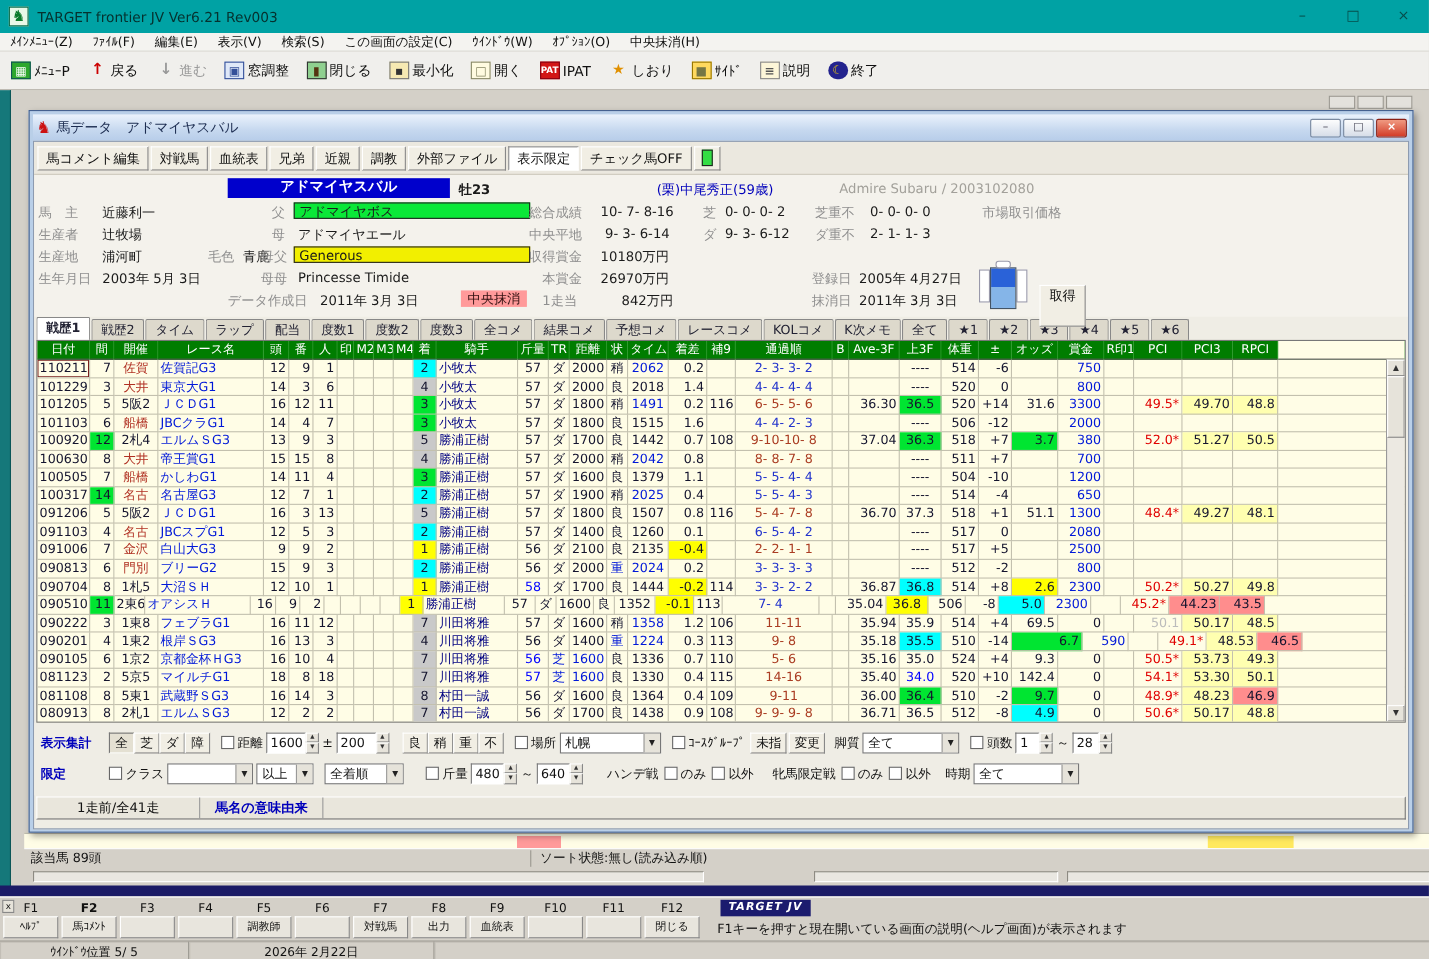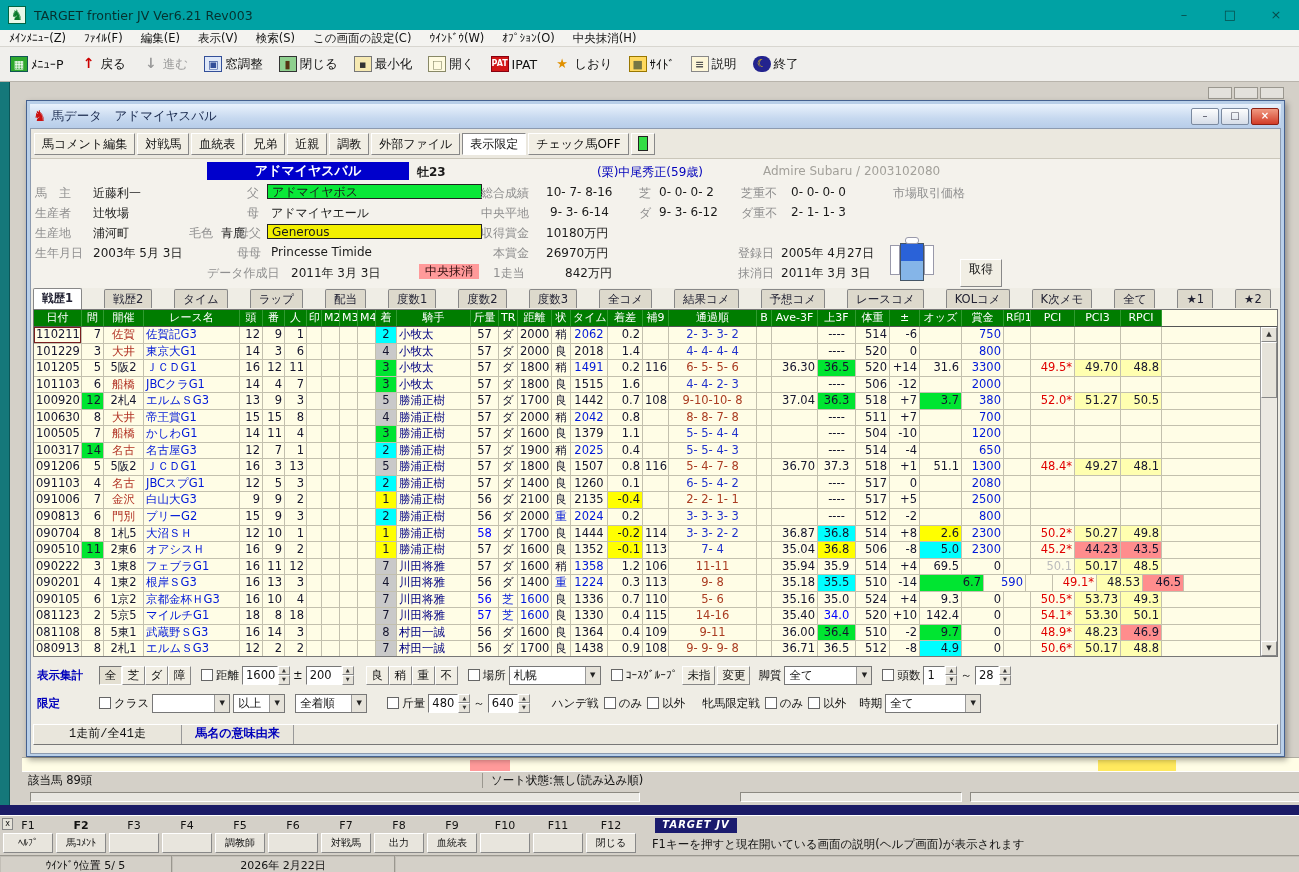--- a/index.html
+++ b/index.html
@@ -86,8 +86,8 @@
   .silks .slv-l { position:absolute; left:1px; top:10px; width:10px; height:30px; background:#fff; border:1px solid #99a; }
   .silks .slv-r { position:absolute; right:1px; top:10px; width:10px; height:30px; background:#fff; border:1px solid #99a; }
   .silks .collar { position:absolute; left:16px; top:2px; width:14px; height:7px; background:#fff; border:1px solid #99a; border-radius:3px;}
-  .getbtn { left:914px; top:100px; width:42px; height:28px; background:#f1eee4; border:1px solid #888;
-    border-top-color:#fff; border-left-color:#fff; text-align:center; line-height:18px;margin-left:15px; }
+  .getbtn { left:914px; top:100px; width:42px; height:38px; background:#f1eee4; border:1px solid #888;
+    border-top-color:#fff; border-left-color:#fff; text-align:center; line-height:18px; }
   
   .tabs { height:21px; display:flex; align-items:center; padding-left:2px; background:#efede5;gap:21px; }
   .tab { height:19px; padding:0 8px; margin-right:1px; background:#ddd9cc; border:1px solid #888;

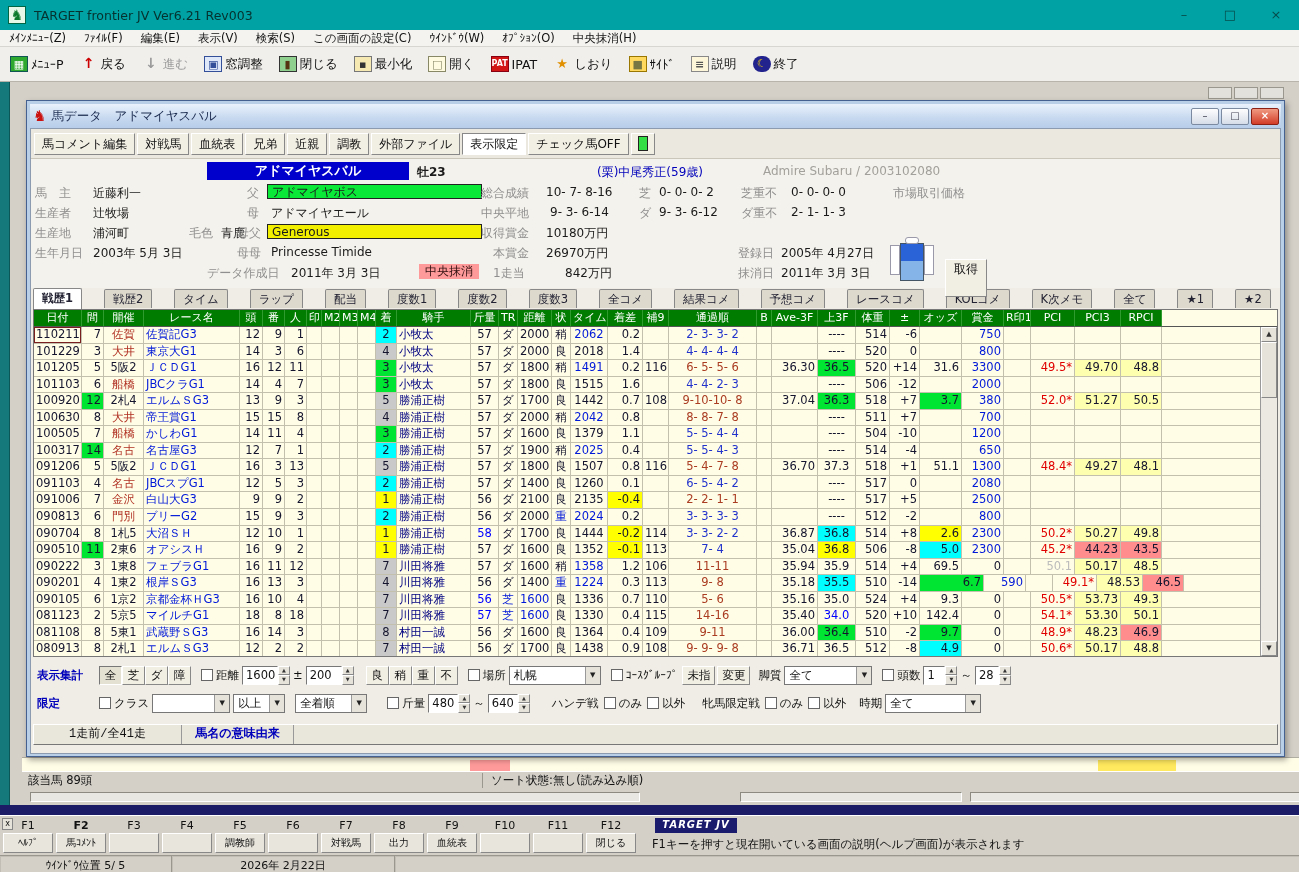--- a/index.html
+++ b/index.html
@@ -89,7 +89,7 @@
   .getbtn { left:914px; top:100px; width:42px; height:38px; background:#f1eee4; border:1px solid #888;
     border-top-color:#fff; border-left-color:#fff; text-align:center; line-height:18px; }
   
-  .tabs { height:21px; display:flex; align-items:center; padding-left:2px; background:#efede5;gap:21px; }
+  .tabs { height:21px; display:flex; align-items:flex-end; padding-left:2px; background:#efede5; }
   .tab { height:19px; padding:0 8px; margin-right:1px; background:#ddd9cc; border:1px solid #888;
     border-bottom:none; font-size:11.5px; line-height:18px; color:#223; border-radius:2px 2px 0 0; white-space:pre;}
   .tab.active { background:#fff; height:21px; font-weight:bold; }

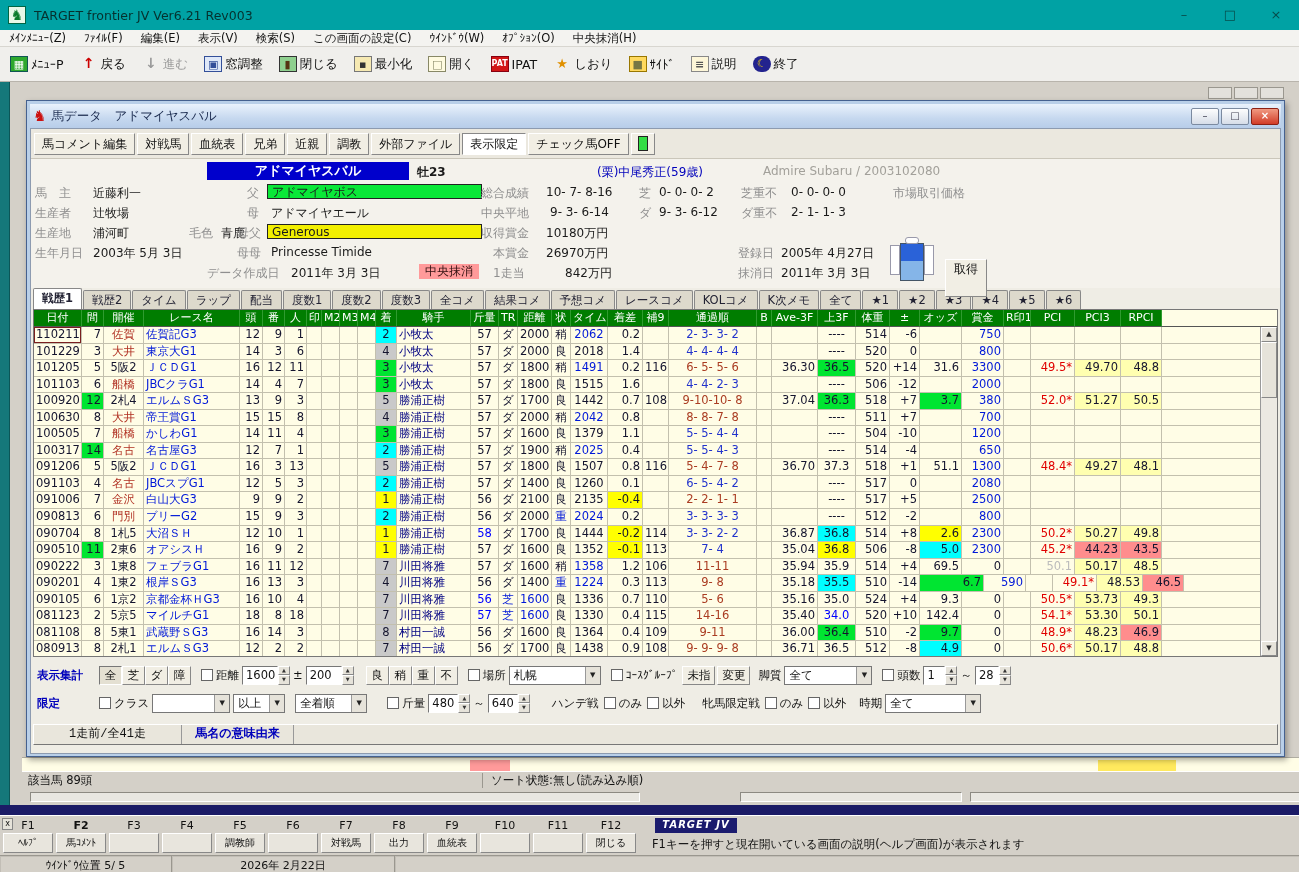--- a/index.html
+++ b/index.html
@@ -825,7 +825,7 @@
           <div class="trow">
             <div class="tc ac " style="width:48px">090510</div>
             <div class="tc ar bg-grn" style="width:22px">11</div>
-            <div class="tc ac " style="width:40px">2東6</div>
+            <div class="tc ac " style="width:28px">2東6</div>
             <div class="tc al t-blue" style="width:96px">オアシスＨ</div>
             <div class="tc ar " style="width:23px">16</div>
             <div class="tc ar " style="width:22px">9</div>

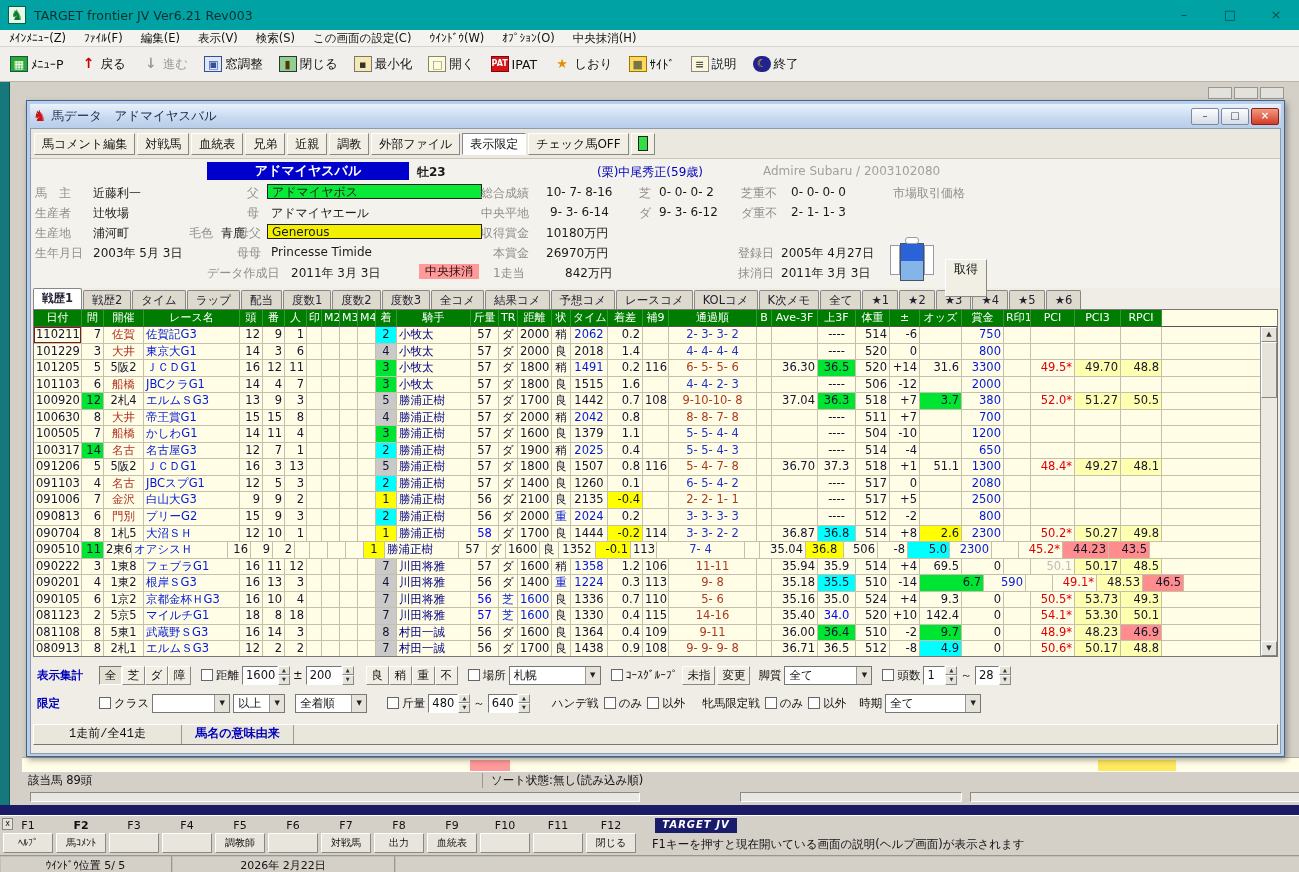--- a/index.html
+++ b/index.html
@@ -138,7 +138,7 @@
     background:#f1eee4; line-height:17px; margin-left:2px; white-space:pre;}
   
   .dlg-footer { height:21px; margin:1px 2px; background:#e9e6dc; border:1px solid #fff;
-    border-right-color:#777; border-bottom-color:#777; display:flex; align-items:center;font-family:Liberation Mono, monospace; }
+    border-right-color:#777; border-bottom-color:#777; display:flex; align-items:center; }
   .ftr-c1 { width:148px; text-align:center; border-right:1px solid #999; height:100%; line-height:19px; white-space:pre;}
   .ftr-c2 { width:112px; text-align:center; color:#0000bb; font-weight:bold; border-right:1px solid #999;
     height:100%; line-height:19px; white-space:pre;}

